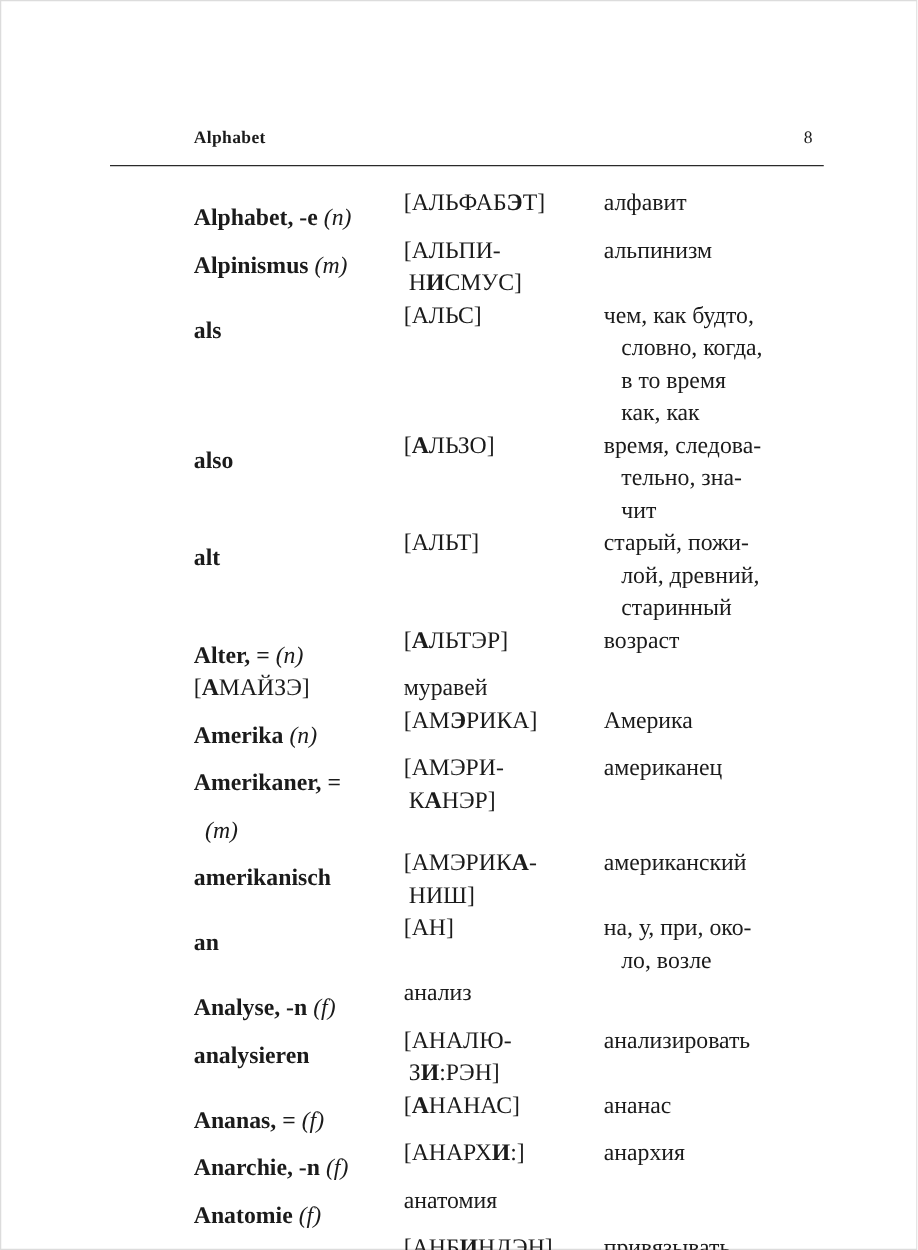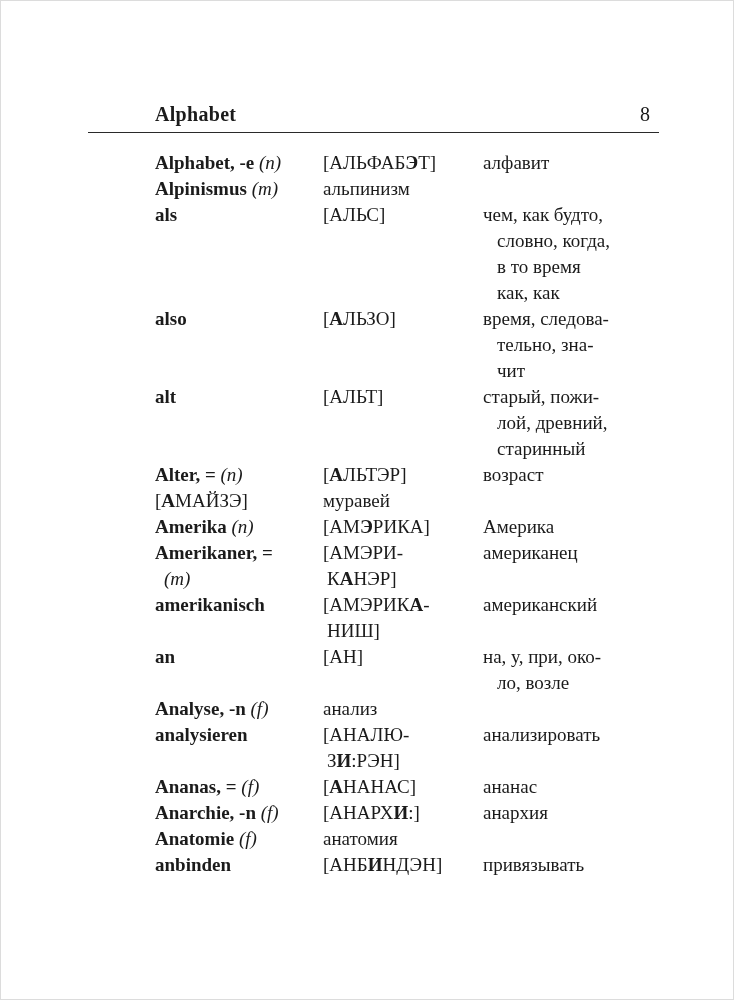--- a/index.html
+++ b/index.html
@@ -25,7 +25,7 @@
     display: flex;
     justify-content: space-between;
     align-items: flex-start;
-    font-size: 20px;
+    font-size: 14px;
   }
   .running-head { font-weight: 700; letter-spacing: 0.3px; }
   .page-number { font-weight: 400; }

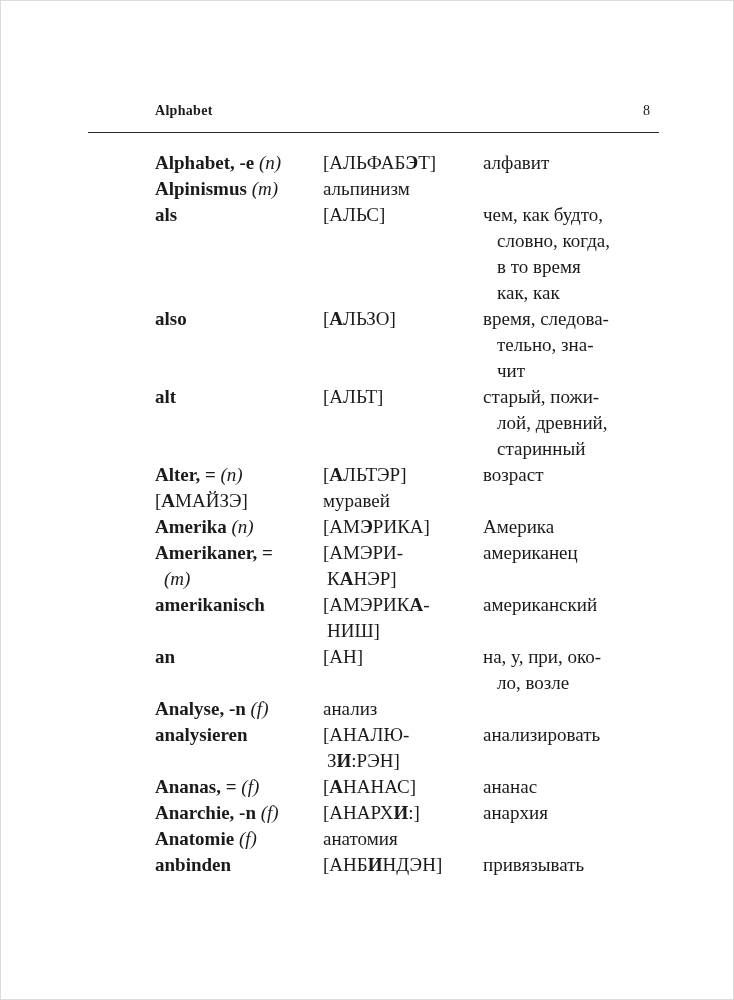--- a/index.html
+++ b/index.html
@@ -51,7 +51,7 @@
   }
   .col { min-width: 0; }
   .line { white-space: nowrap; }
-  .word .line { font-weight: 700; }
+  .word .line { font-weight: 700; margin-top: 12px; }
   .word .line:not(:first-child) { padding-left: 9px; }
   .trans .line:not(:first-child) { padding-left: 4px; }
   .transl .line:not(:first-child) { padding-left: 14px; }

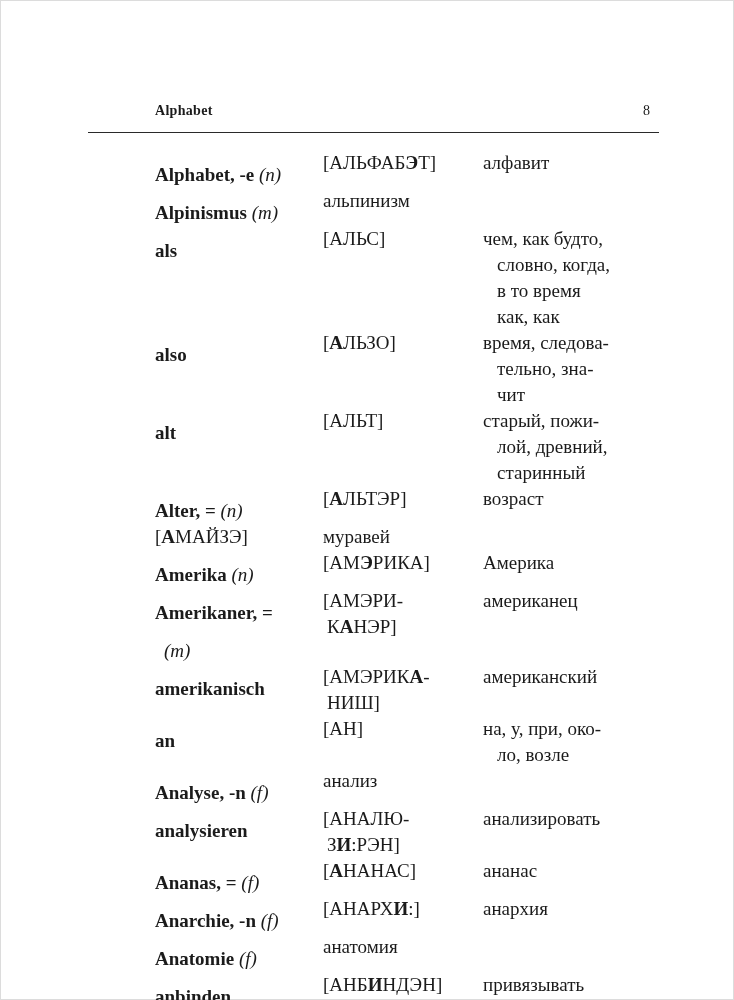--- a/index.html
+++ b/index.html
@@ -84,6 +84,10 @@
         <div class="col word">
           <div class="line"><span class="seg-bold">Alpinismus </span><span class="seg-italic">(m)</span></div>
         </div>
+        <div class="col trans">
+          <div class="line"><span>[АЛЬПИ-</span></div>
+          <div class="line"><span>Н</span><span class="seg-stress">И</span><span>СМУС]</span></div>
+        </div>
         <div class="col transl">
           <div class="line"><span>альпинизм</span></div>
         </div>

